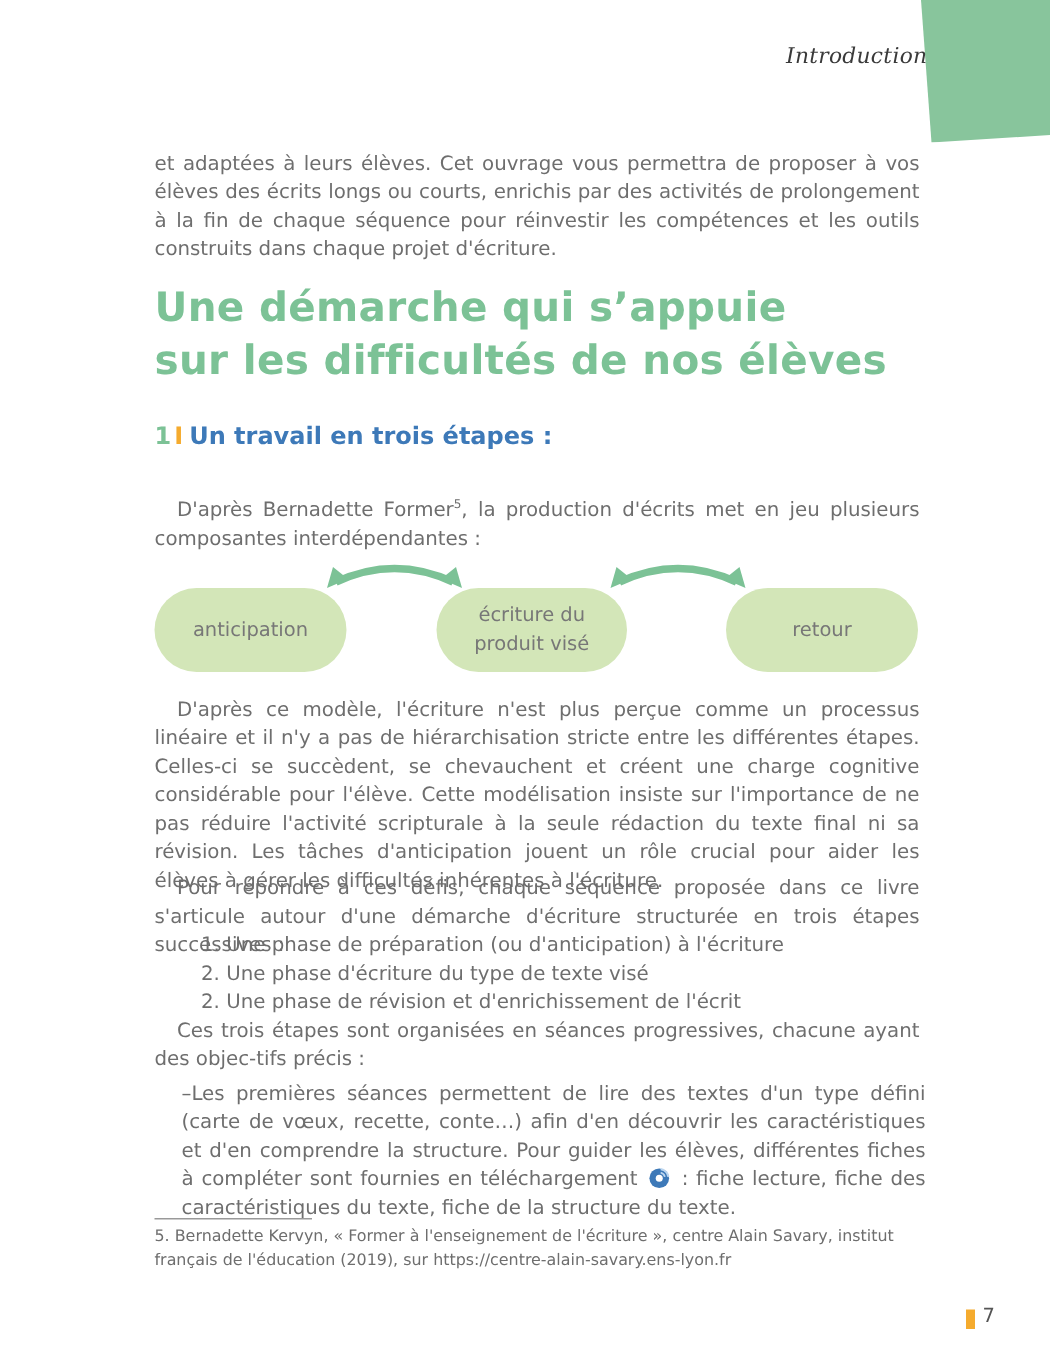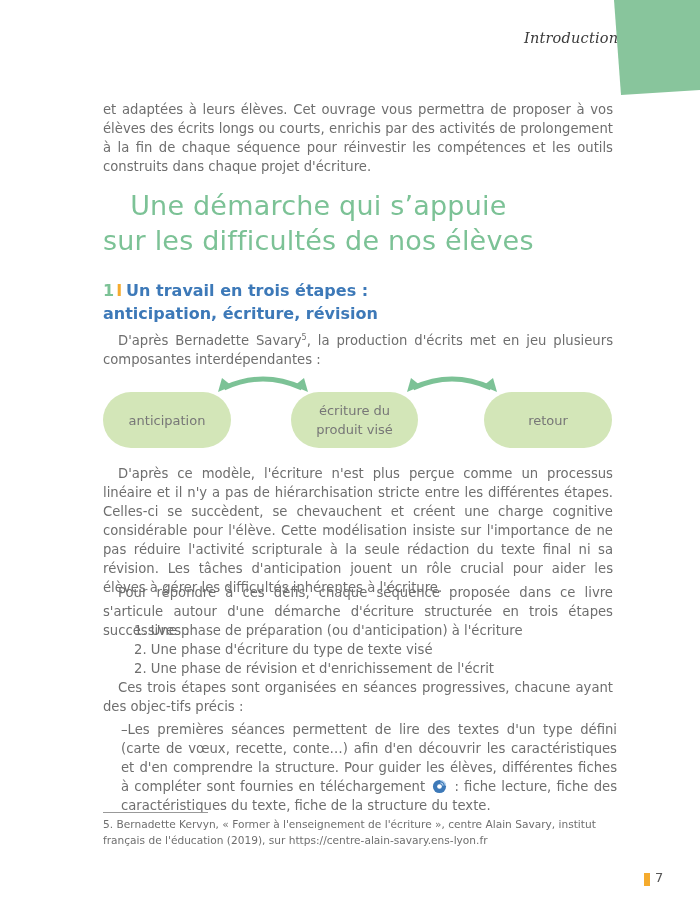--- a/index.html
+++ b/index.html
@@ -25,8 +25,8 @@
     .indent { text-indent: 15px; }
     .h1 {
       position: absolute; left: 103px; top: 188px;
-      font-size: 27px; line-height: 35px; font-weight: normal; color: #7cc296;
-      margin: 0; letter-spacing: 0.2px; text-align: center;
+      font-size: 27px; line-height: 35px; font-weight: bold; color: #7cc296;
+      margin: 0; letter-spacing: 0.2px;
     }
     .h2 {
       position: absolute; left: 103px; top: 279px;

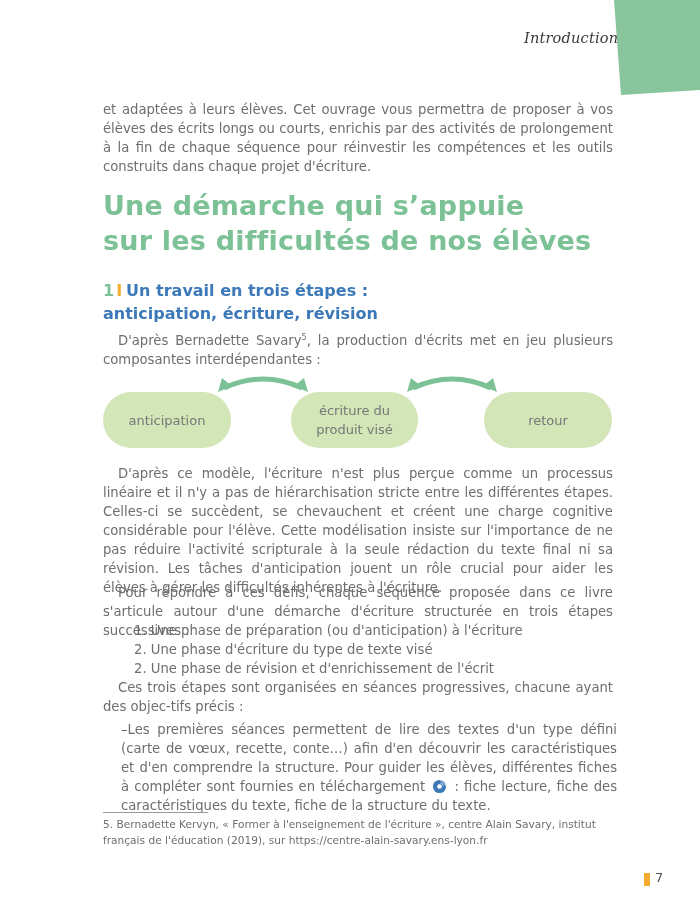--- a/index.html
+++ b/index.html
@@ -85,7 +85,6 @@
   <div>
     <span class="num">1</span><span class="bar">I</span><span>Un travail en trois étapes  :</span>
   </div>
-  <div>anticipation, écriture, révision</div>
 </div>
 
 <p class="para indent" style="top:331px;"><span>D'après Bernadette Savary</span><sup>5</sup><span>, la production d'écrits met en jeu plusieurs composantes interdépendantes :</span></p>

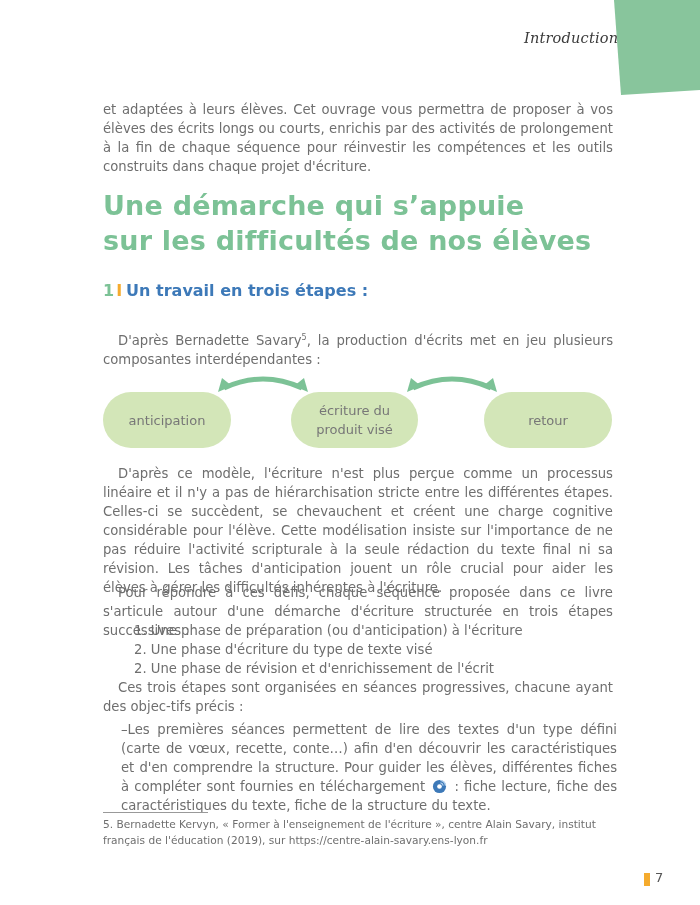--- a/index.html
+++ b/index.html
@@ -87,7 +87,7 @@
   </div>
 </div>
 
-<p class="para indent" style="top:331px;"><span>D'après Bernadette Savary</span><sup>5</sup><span>, la production d'écrits met en jeu plusieurs composantes interdépendantes :</span></p>
+<p class="para indent" style="top:331px;"><span>D'après Bernadette Former</span><sup>5</sup><span>, la production d'écrits met en jeu plusieurs composantes interdépendantes :</span></p>
 
 <div class="diagram">
   <svg style="position:absolute;left:113px;top:0;" width="95" height="26" viewBox="0 0 95 26">

